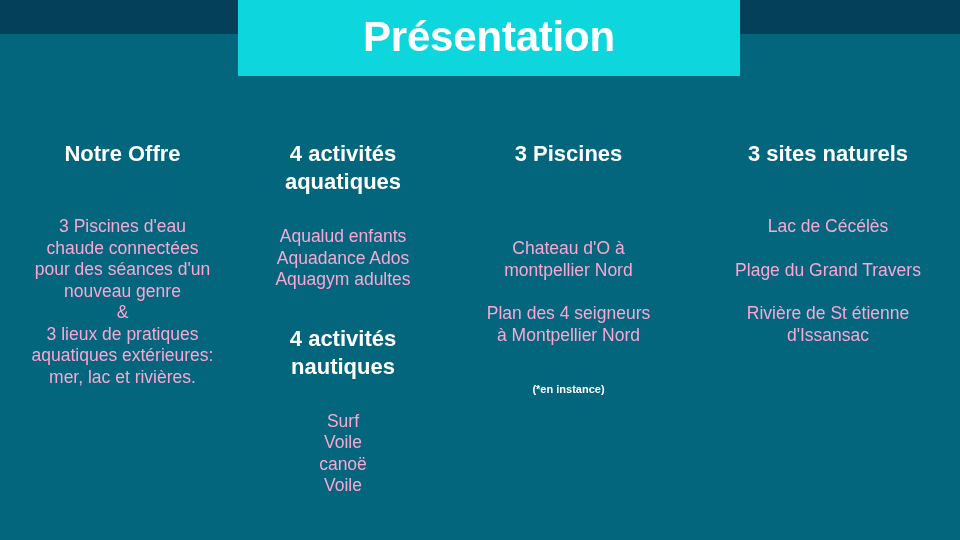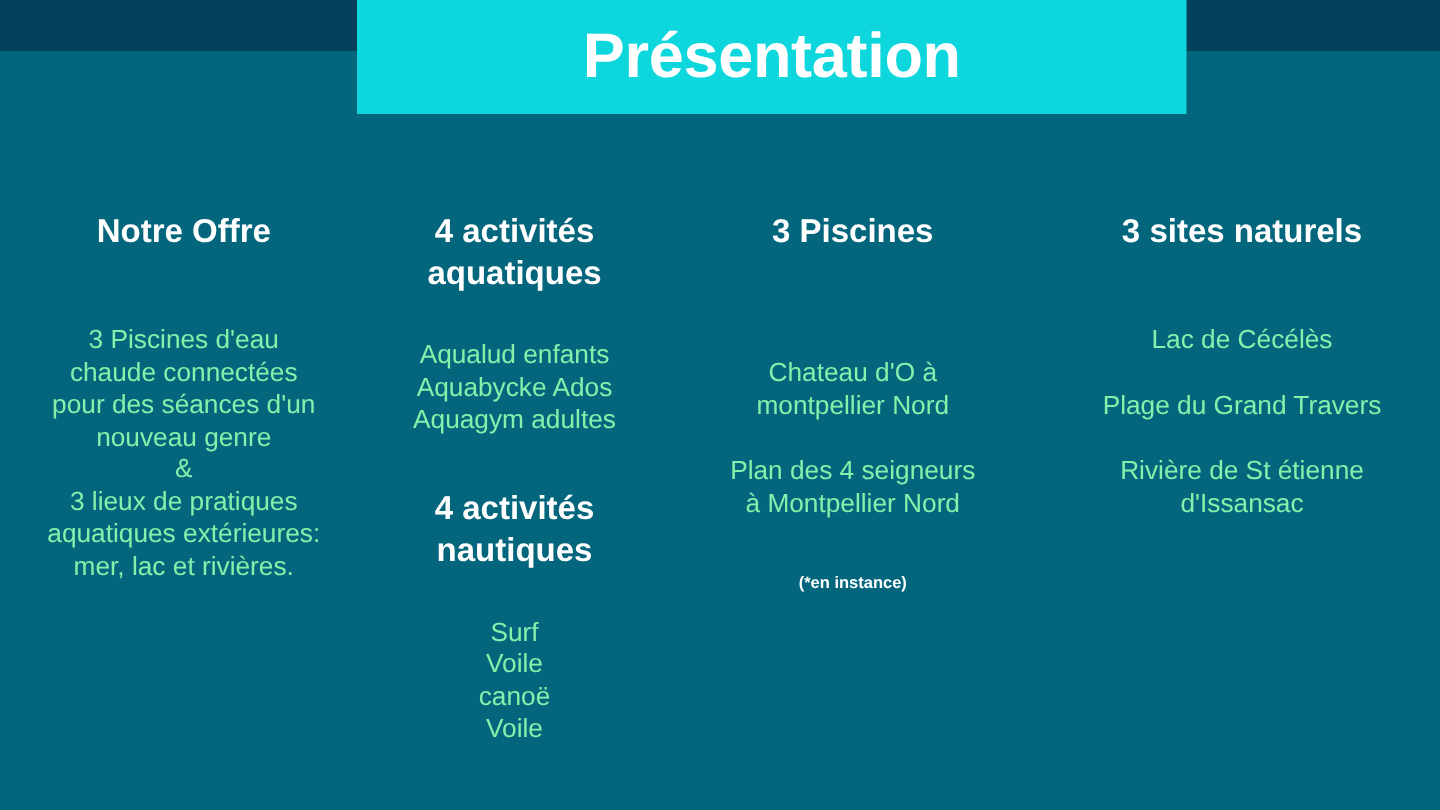--- a/index.html
+++ b/index.html
@@ -30,7 +30,7 @@
     position: absolute;
     left: 238px;
     top: 0;
-    width: 553px;
+    width: 502px;
     height: 76px;
     background: #0DD6DC;
     display: flex;

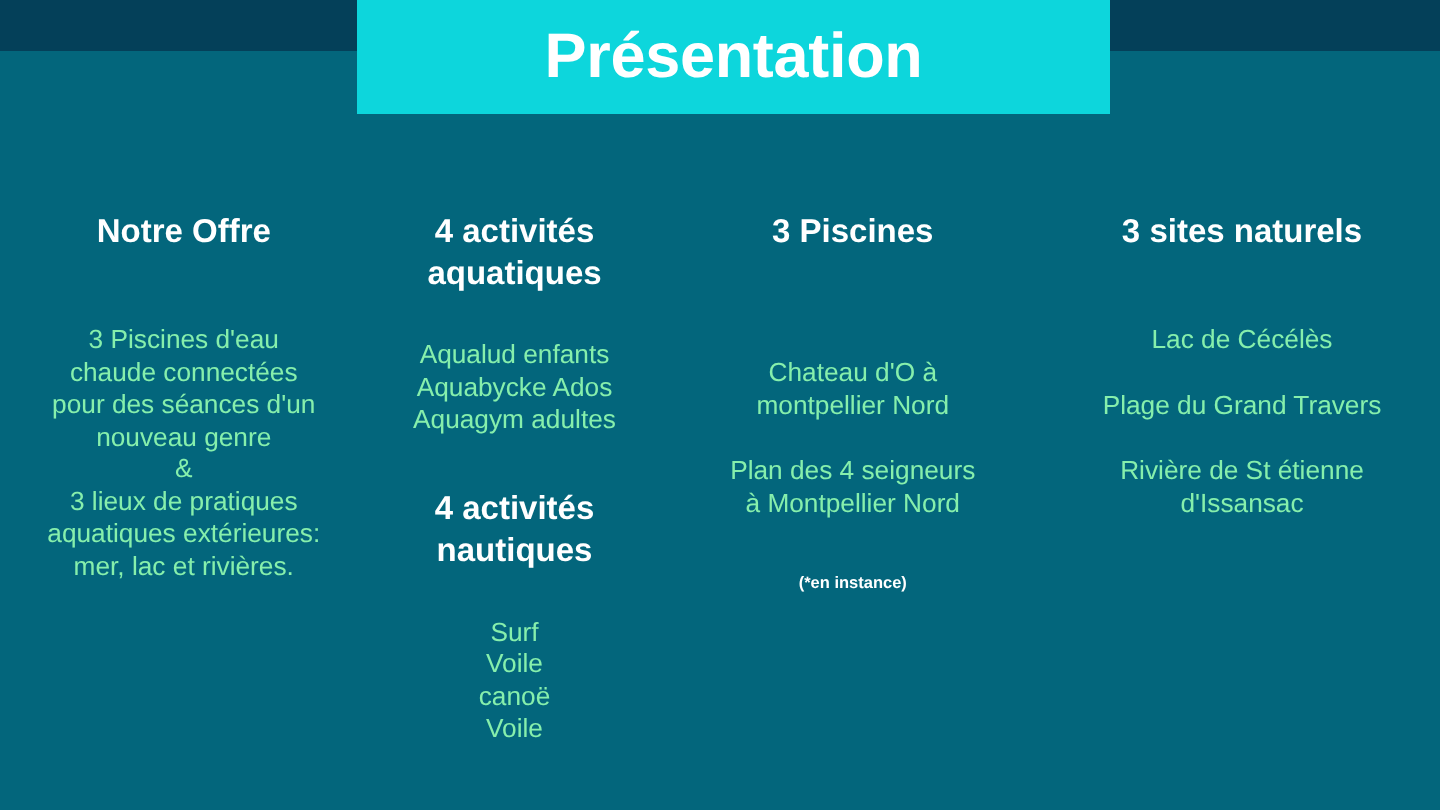--- a/index.html
+++ b/index.html
@@ -77,7 +77,7 @@
     line-height: 21.5px;
     font-weight: normal;
     margin: 0;
-    color: #86efac;
+    color: #f9a8d4;
   }
   .body-block { margin: 0; }
   .gap-after-heading-1 { height: 48px; }

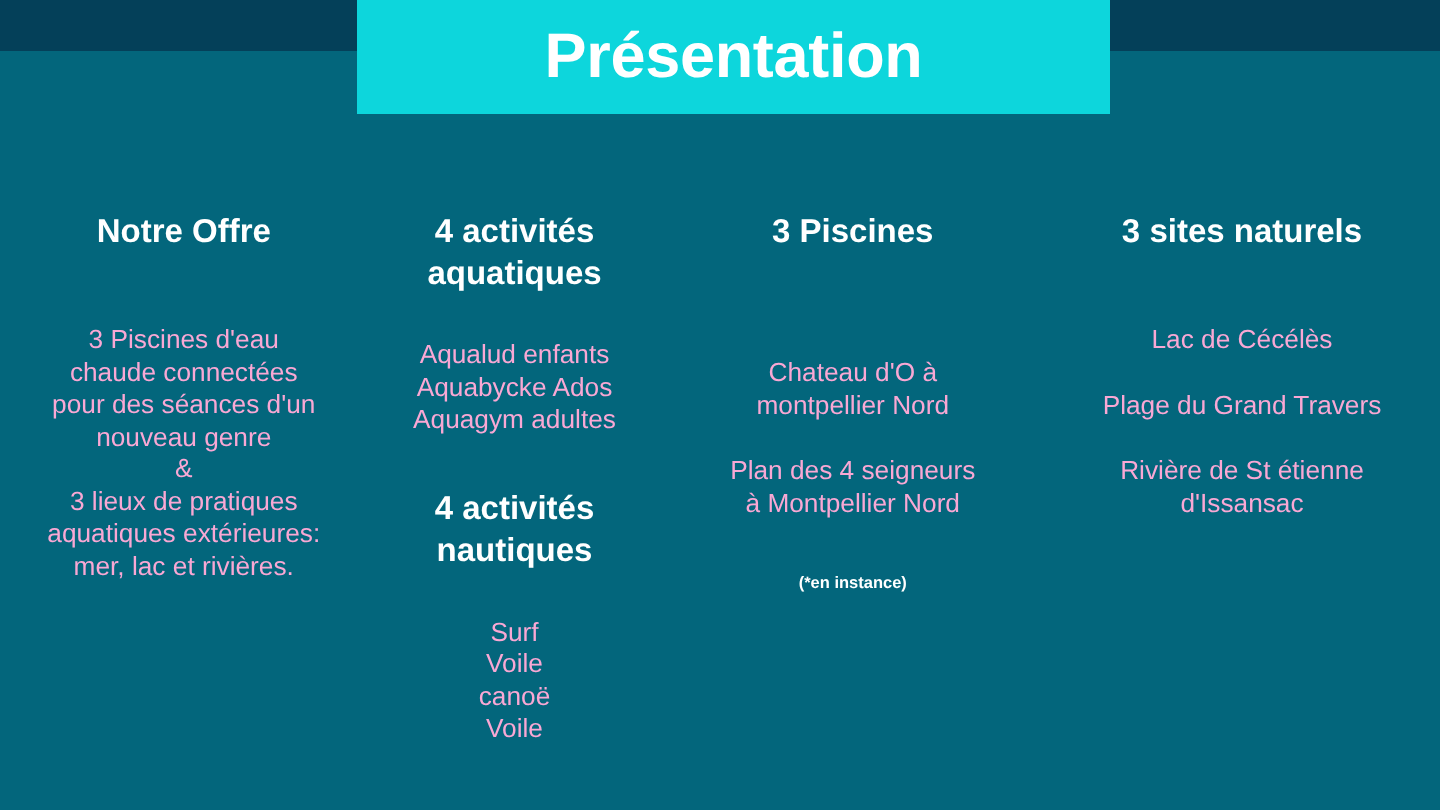--- a/index.html
+++ b/index.html
@@ -132,7 +132,7 @@
       <div class="gap-after-heading-2"></div>
       <div class="col-body">
         <span class="line">Aqualud enfants</span>
-        <span class="line">Aquabycke Ados</span>
+        <span class="line">Aquadance Ados</span>
         <span class="line">Aquagym adultes</span>
       </div>
       <div class="subsection-gap"></div>

